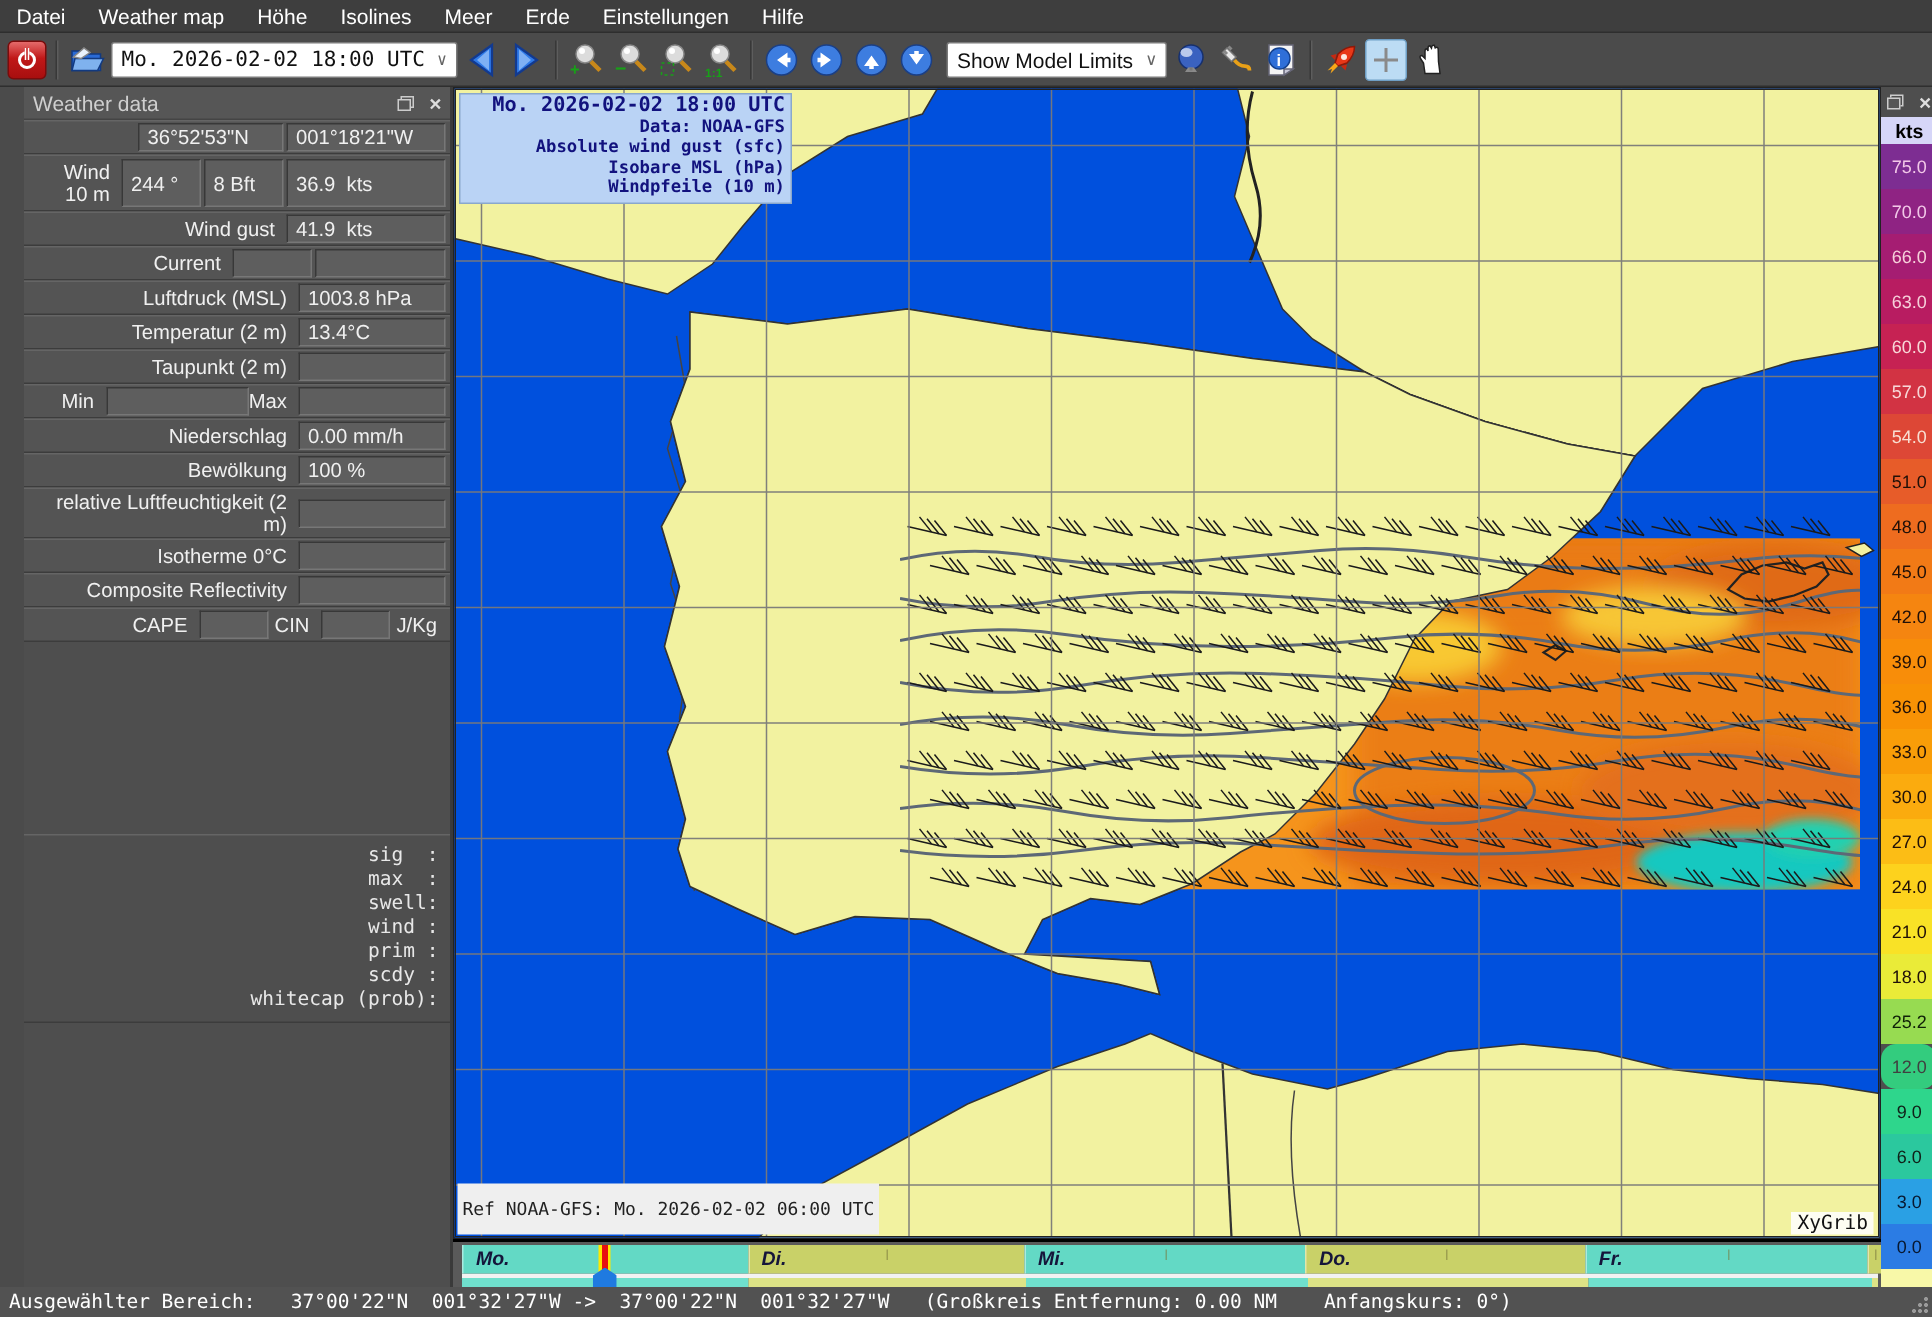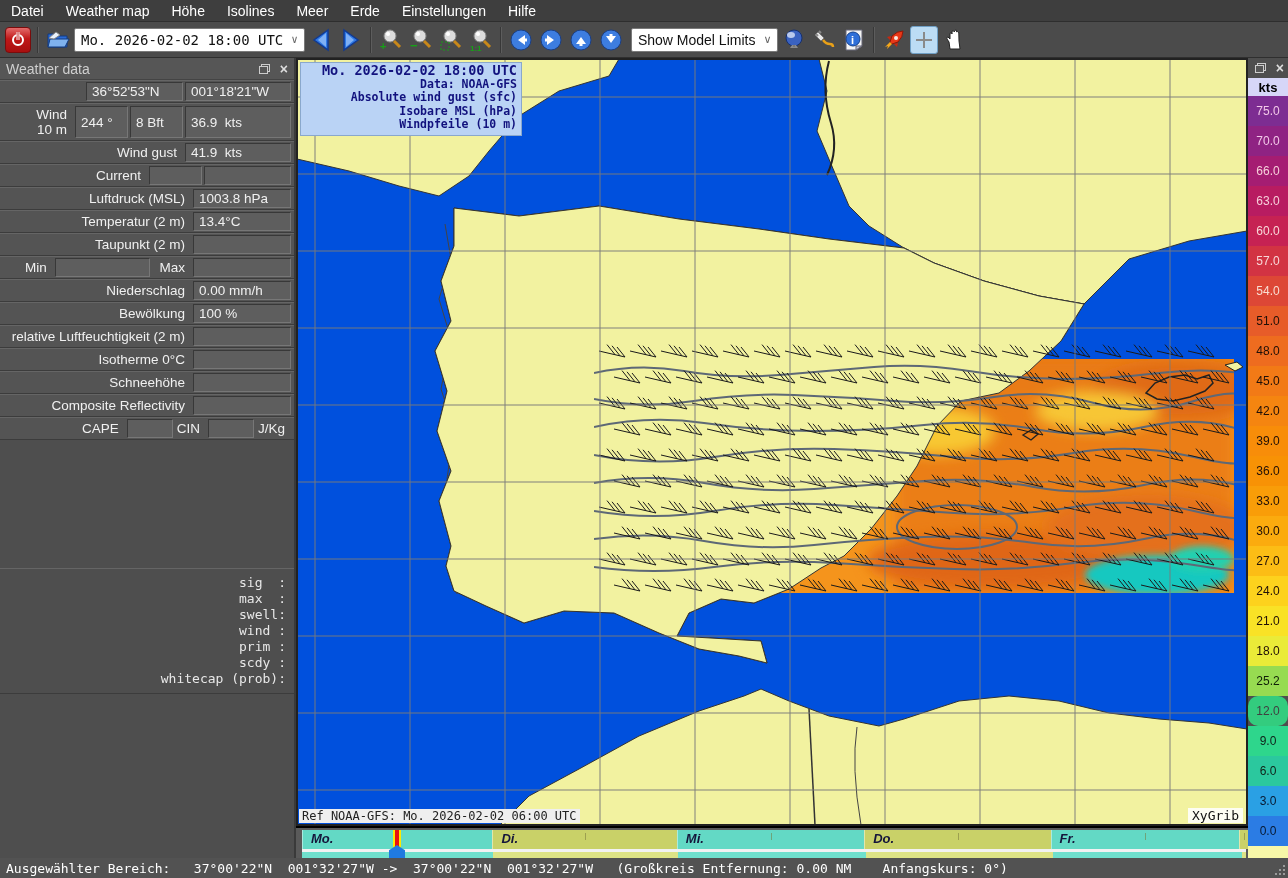--- a/index.html
+++ b/index.html
@@ -36,7 +36,7 @@
                transform:translateX(-50%); }
 
   
-  #main { display:flex; height:800px; }
+  #main { display:flex; height:800px;margin-left:16px; }
 
   
   #weather-panel { width:296px; background:#4e4e4e; border-right:2px solid #3a3a3a;

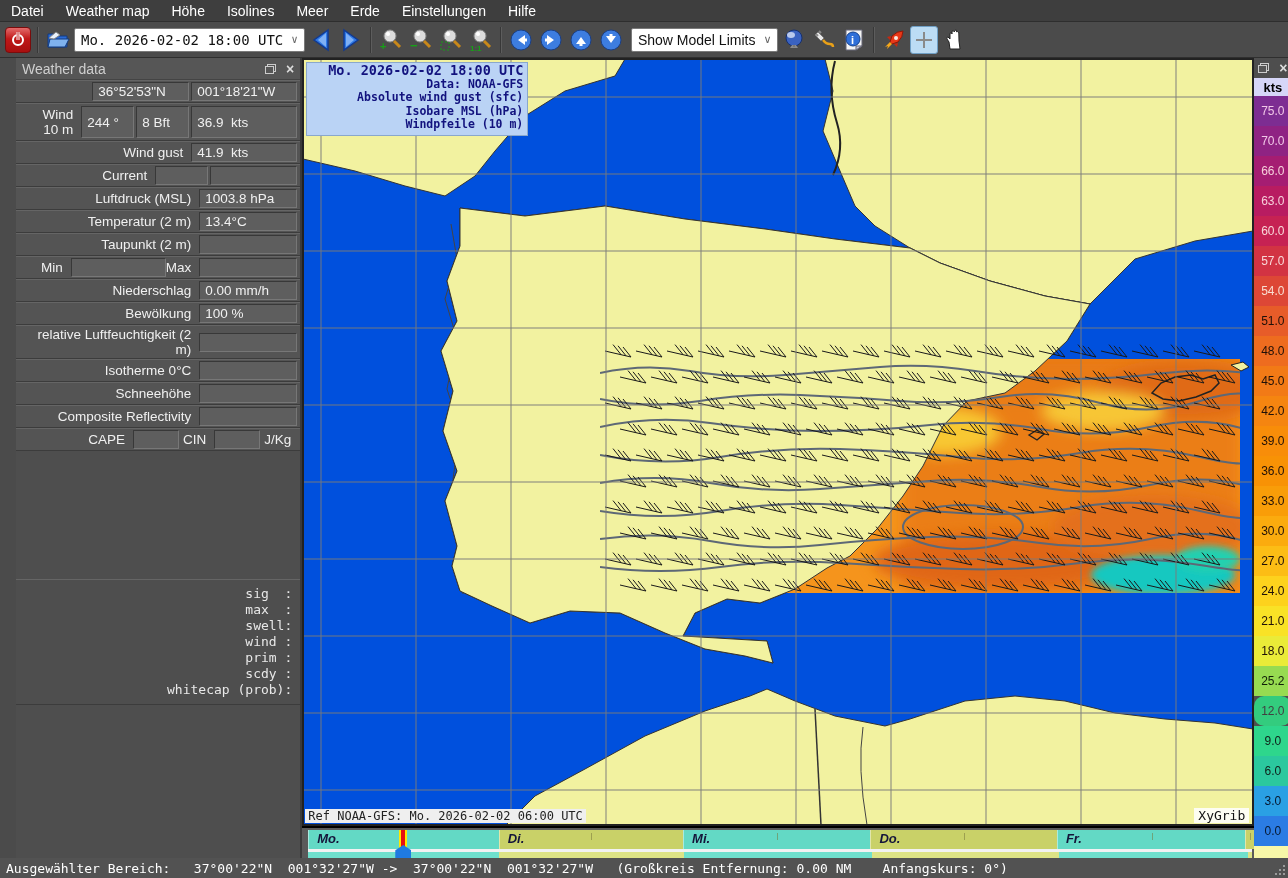--- a/index.html
+++ b/index.html
@@ -334,10 +334,6 @@
     </div>
     <div class="wrow">
       <span class="lbl">Isotherme 0°C</span>
-      <span class="vbox w98"></span>
-    </div>
-    <div class="wrow">
-      <span class="lbl">Schneehöhe</span>
       <span class="vbox w98"></span>
     </div>
     <div class="wrow">

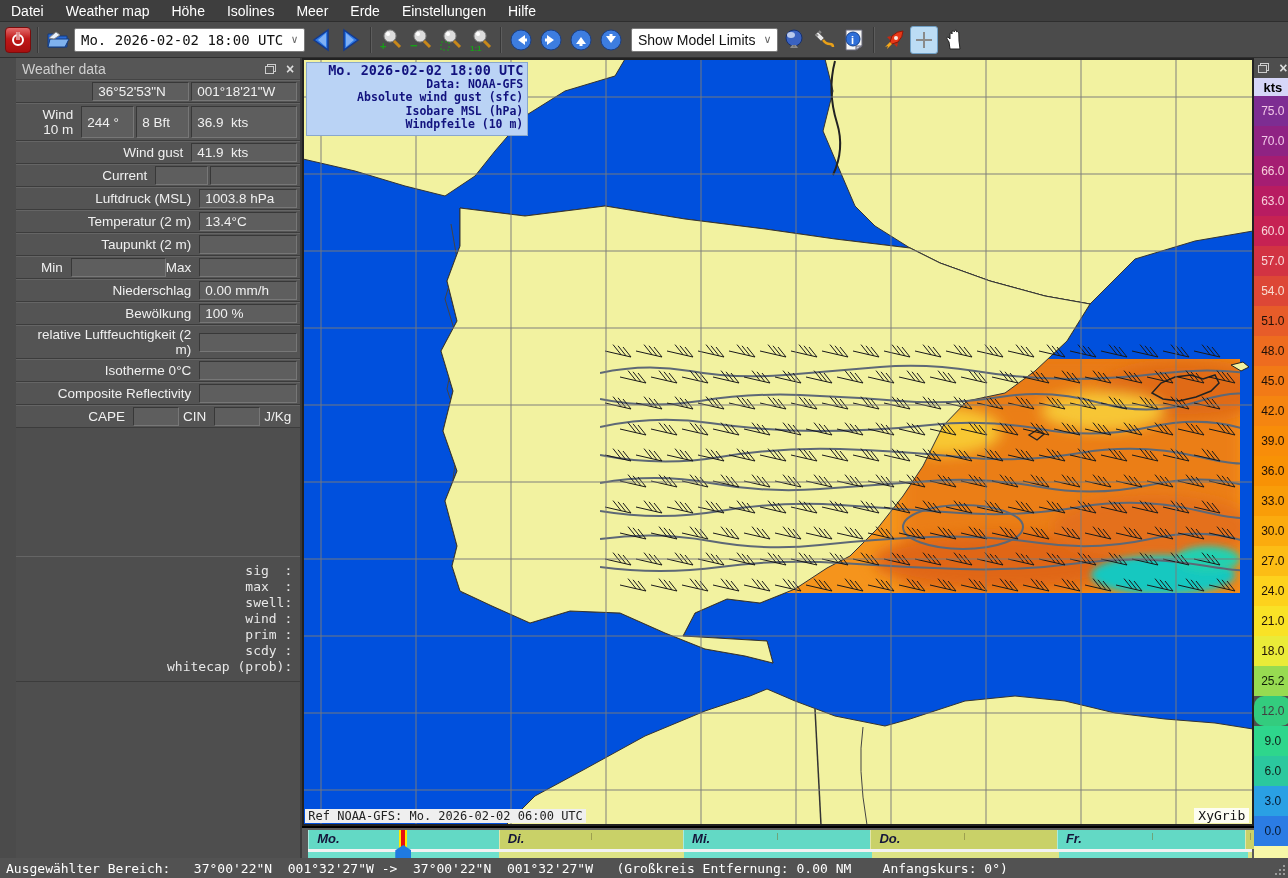--- a/index.html
+++ b/index.html
@@ -73,7 +73,7 @@
   #info-box .l1 { font-size:13.5px; }
   #info-box .ln { font-size:11.5px; }
   #ref-label { position:absolute; left:2px; bottom:2px; background:#efefef; color:#222;
-               font-size:12px; padding:0 3px; }
+               font-size:12px; padding:10px 3px; }
   #brand-label { position:absolute; right:4px; bottom:2px; background:#fdfdf2; color:#111;
                  font-size:13px; padding:0 4px; }
 

